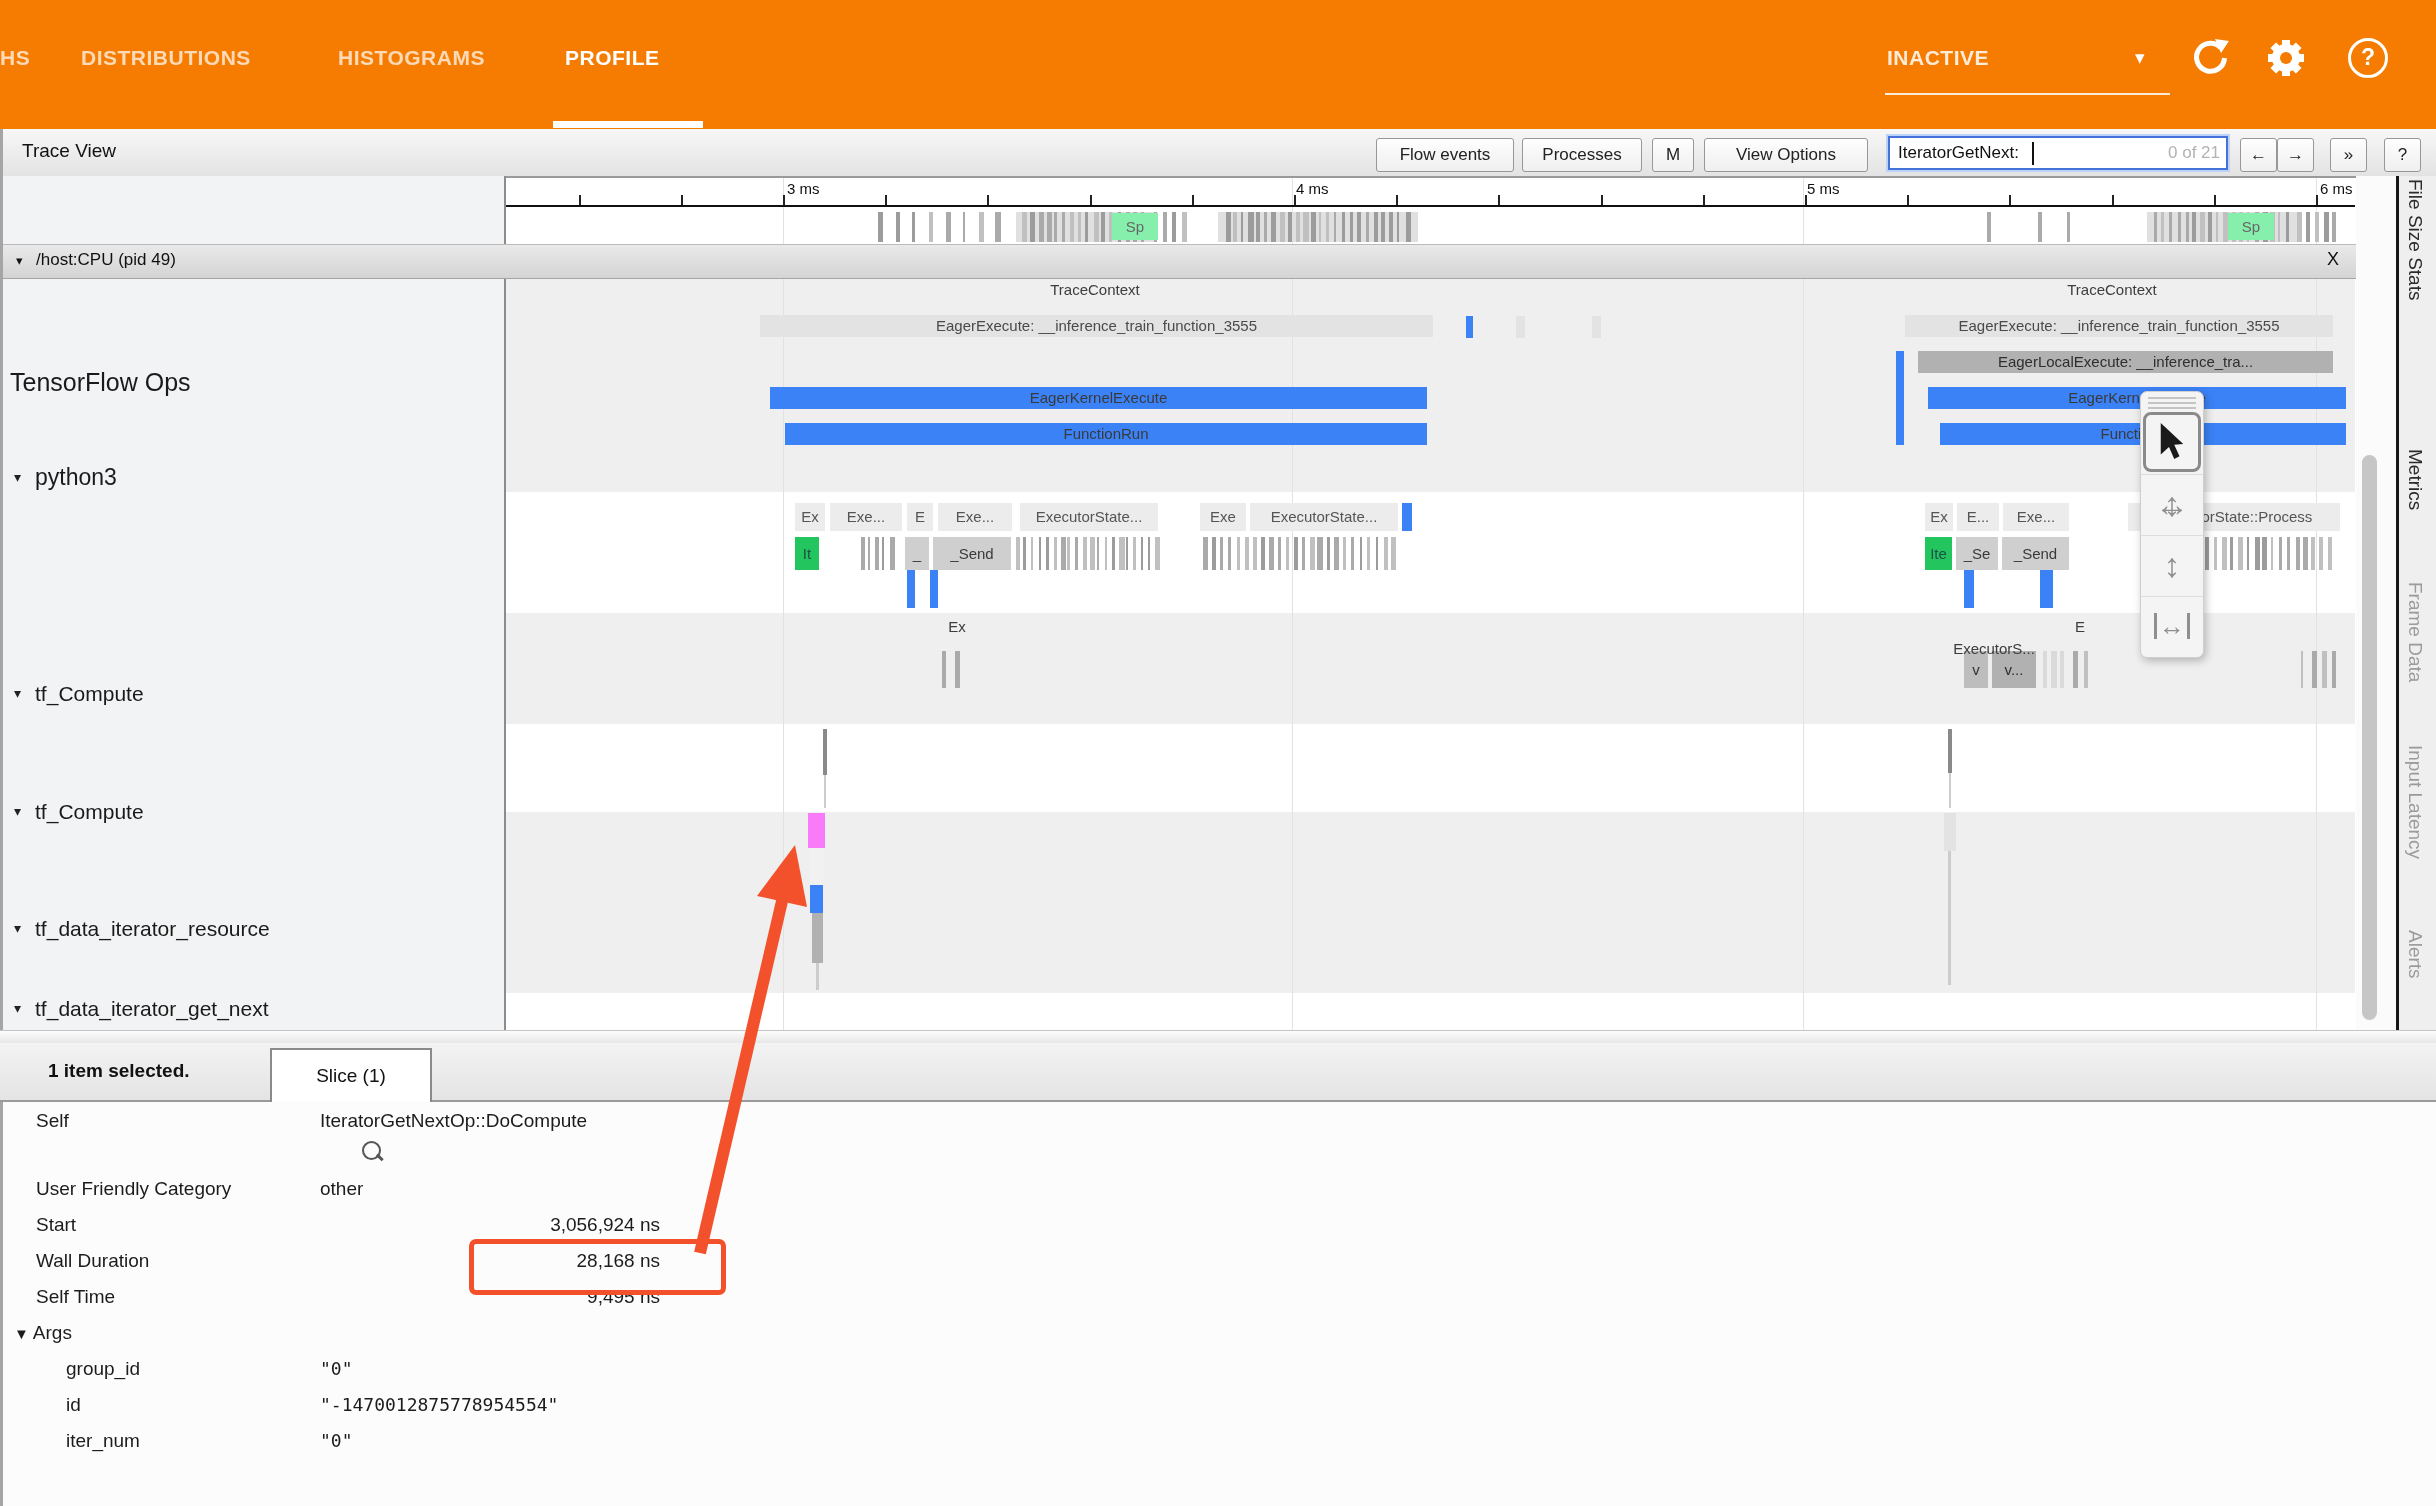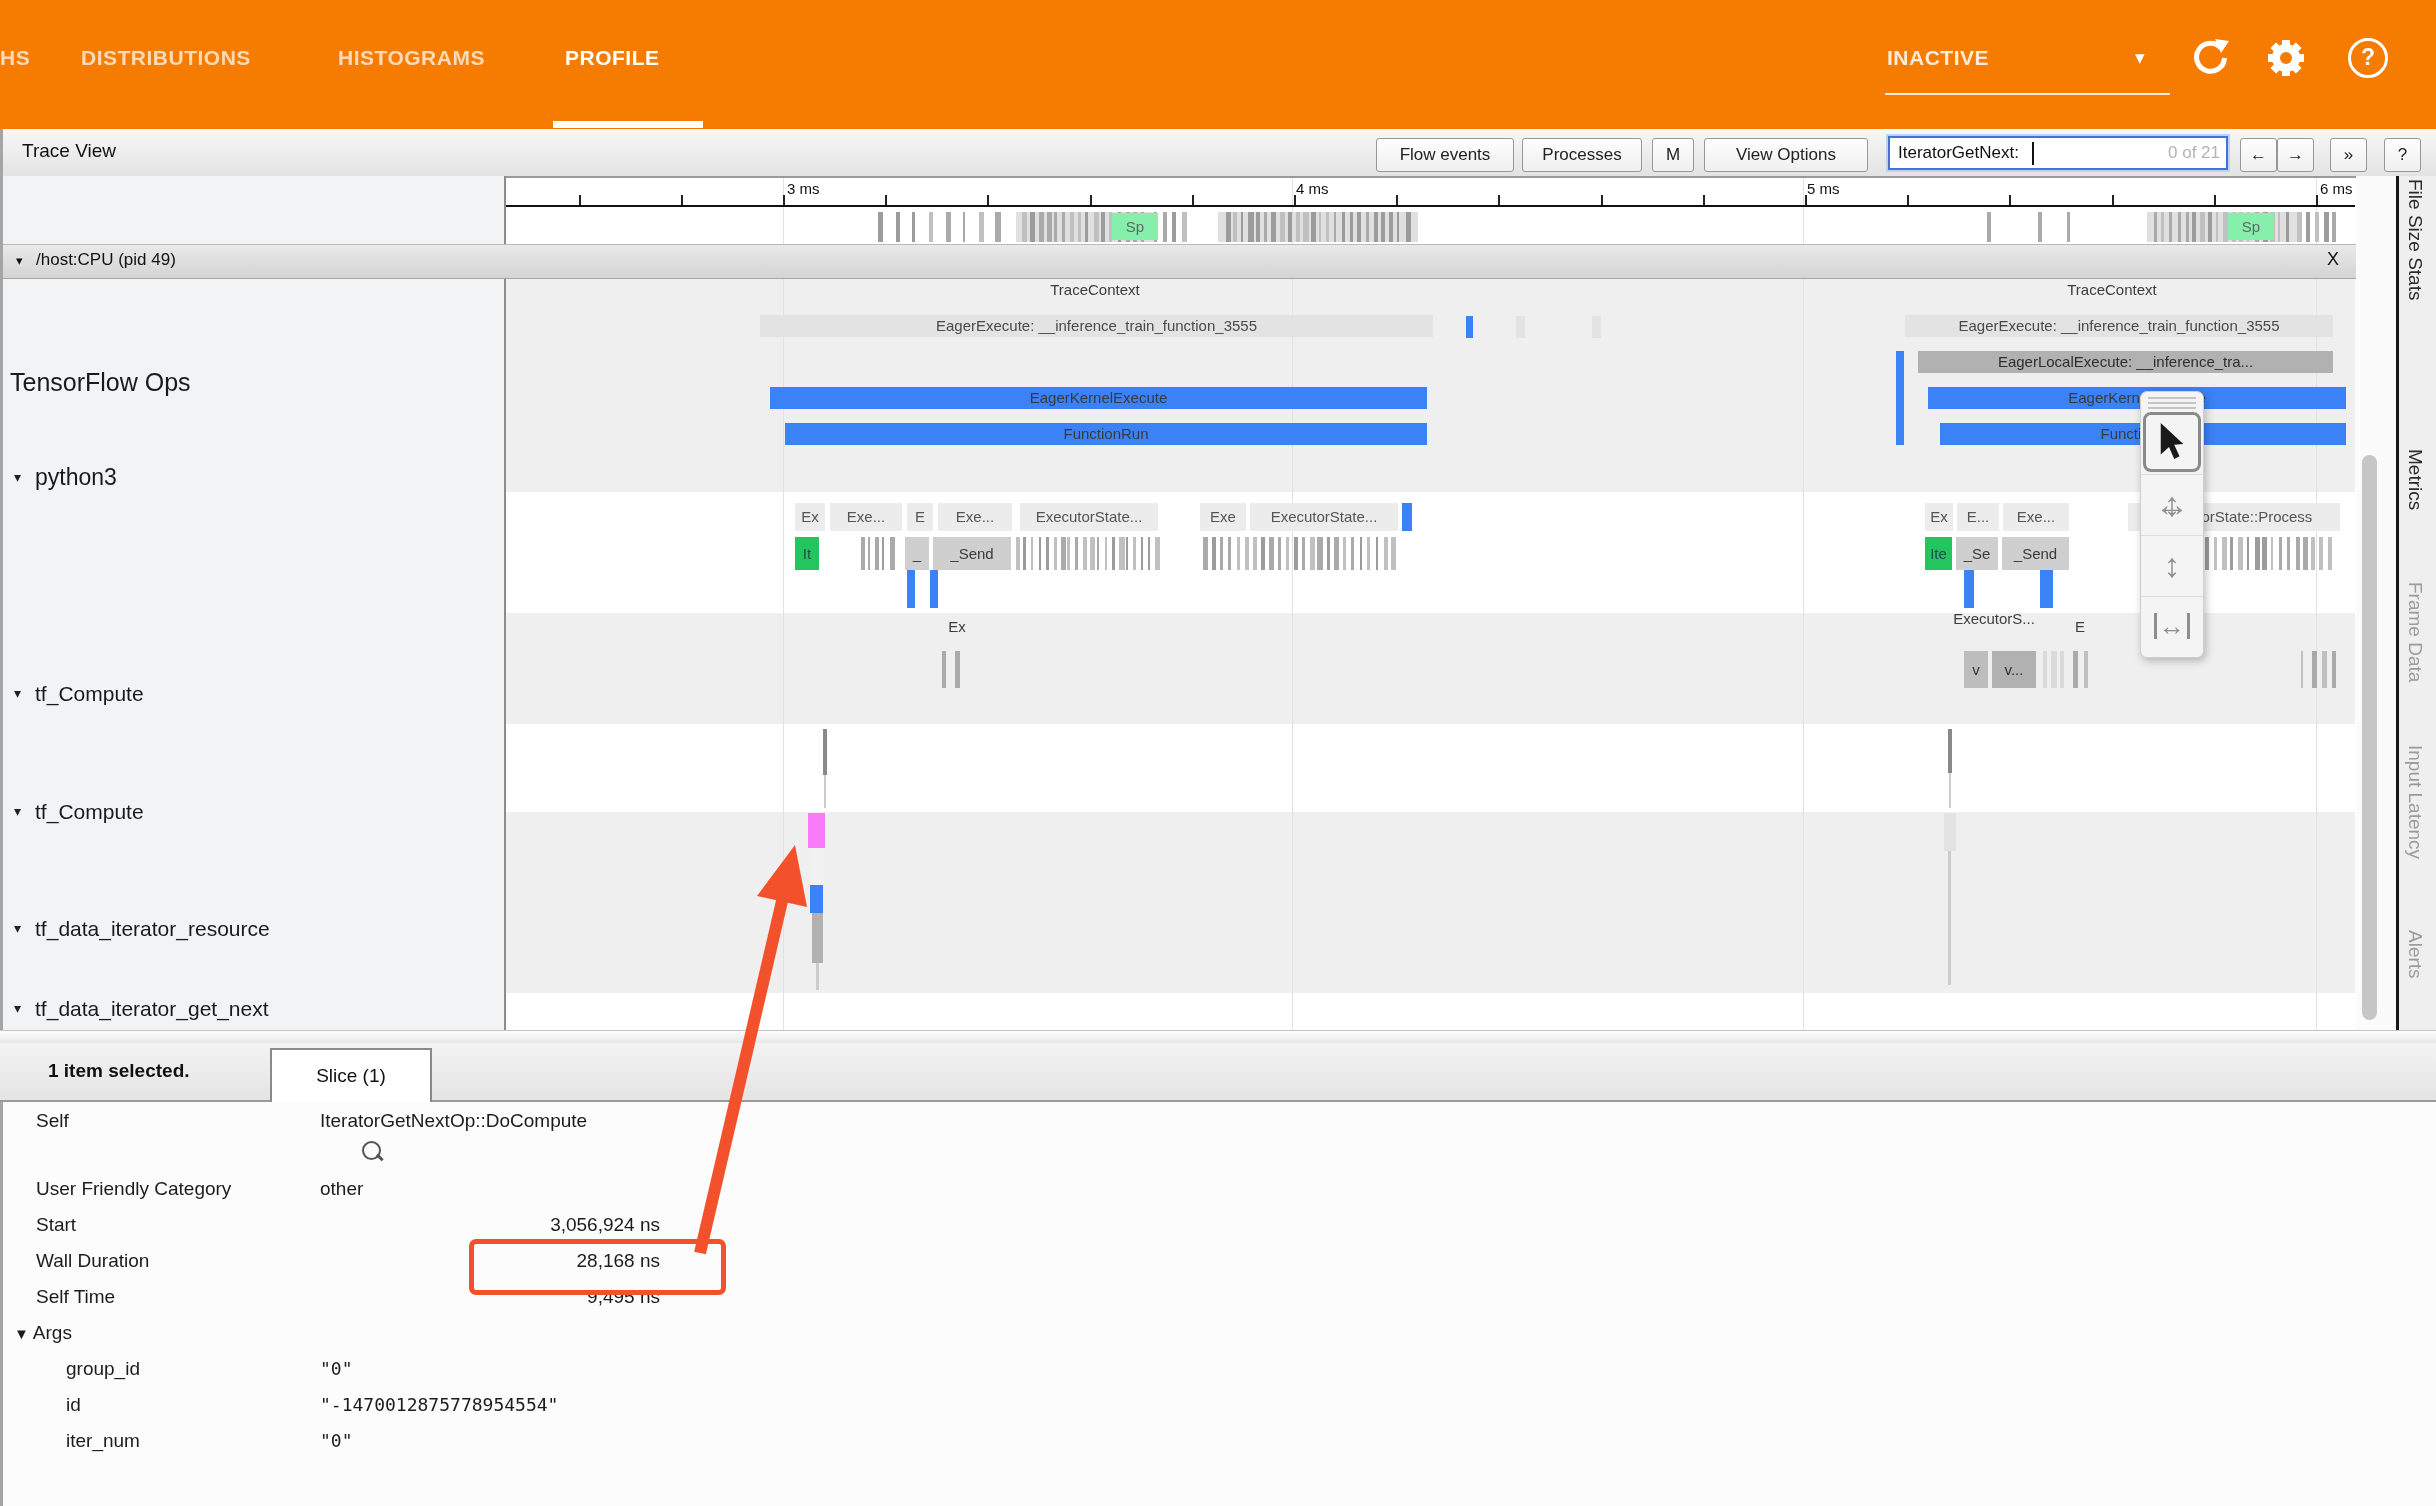--- a/index.html
+++ b/index.html
@@ -366,7 +366,7 @@
       <div class="ab evtext" style="left: 935px; top: 281px; width: 320px;">TraceContext</div>
       <div class="ab evtext" style="left: 1952px; top: 281px; width: 320px;">TraceContext</div>
       <div class="ab evtext" style="left: 797px; top: 618px; width: 320px;">Ex</div>
-      <div class="ab evtext" style="left: 1834px; top: 610px; width: 320px;">ExecutorS...</div>
+      <div class="ab evtext" style="left: 1834px; top: 640px; width: 320px;">ExecutorS...</div>
       <div class="ab evtext" style="left: 1920px; top: 618px; width: 320px;">E</div>
     </div>
 

